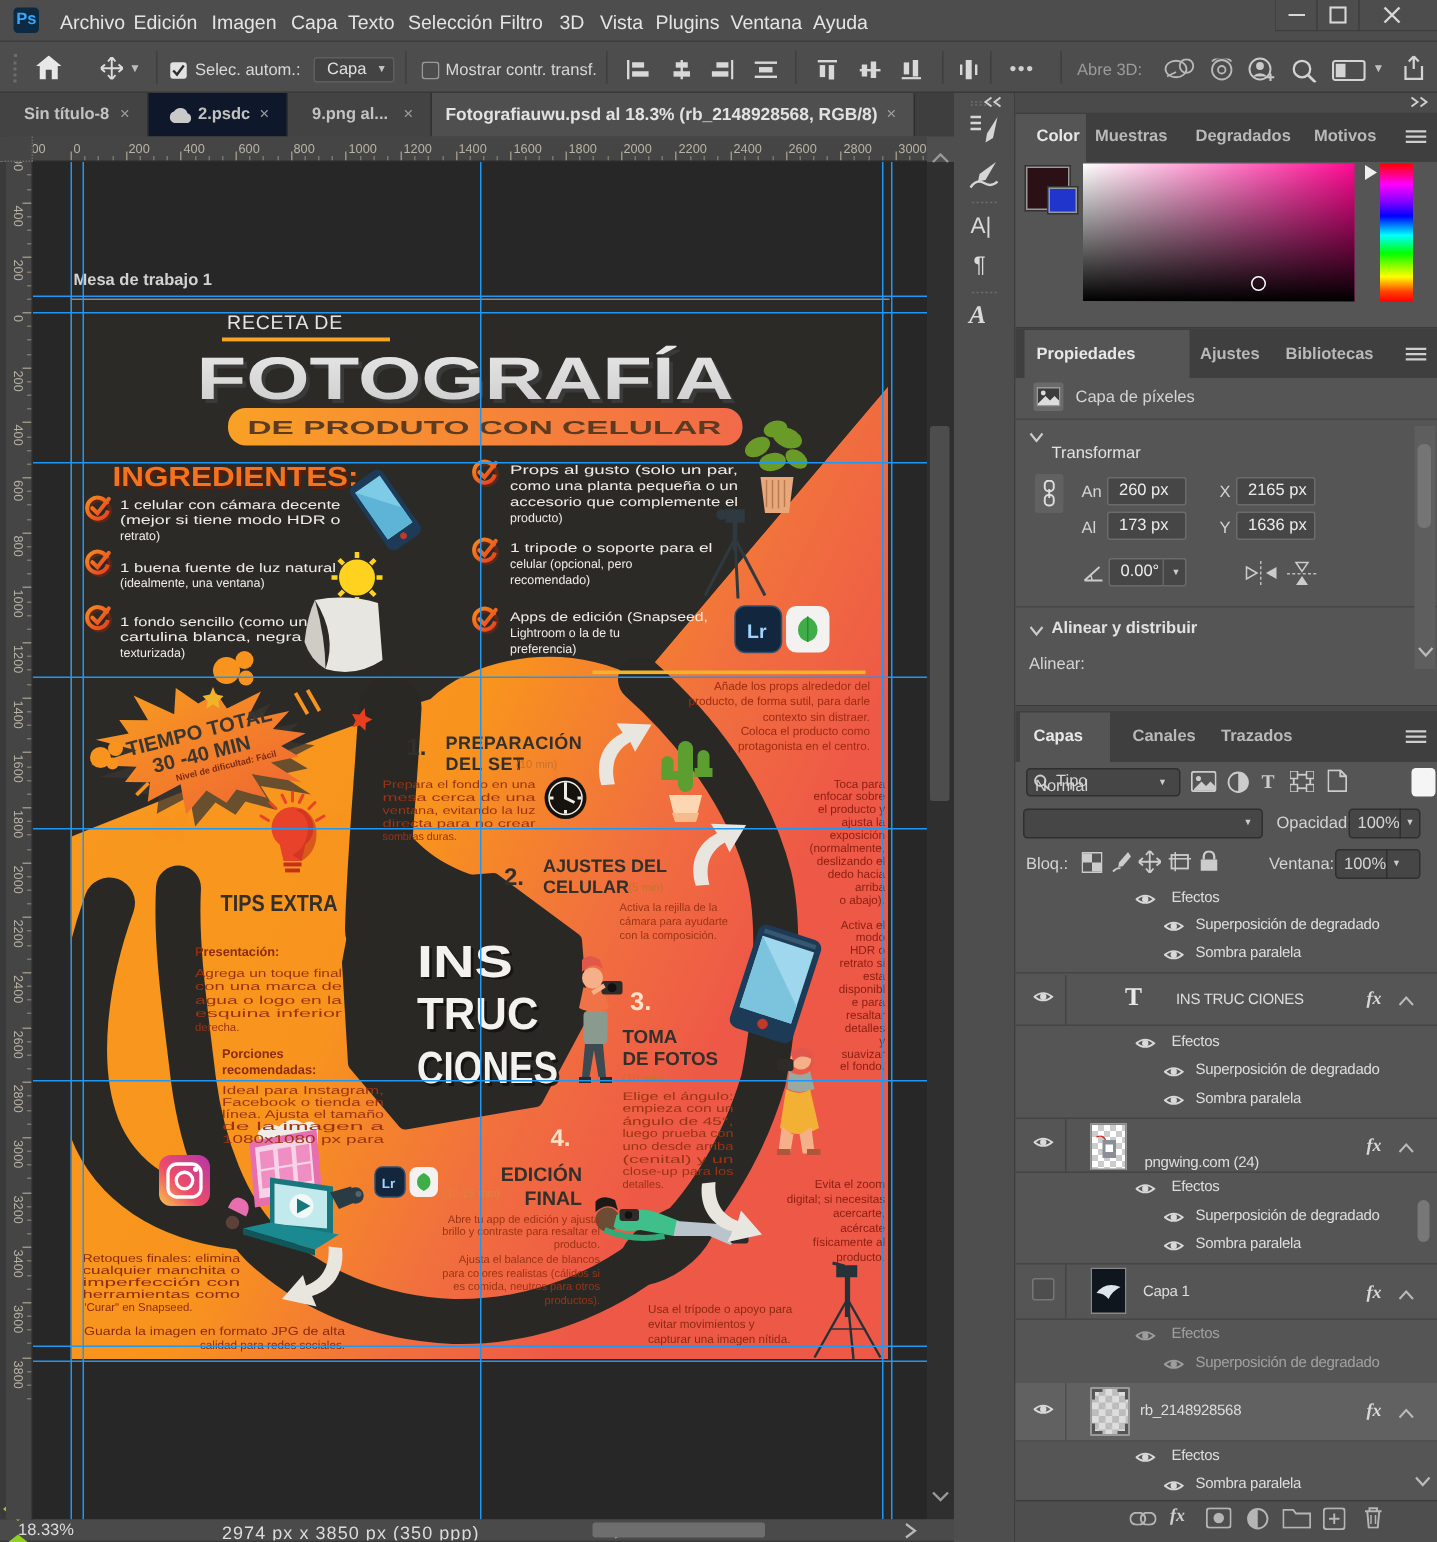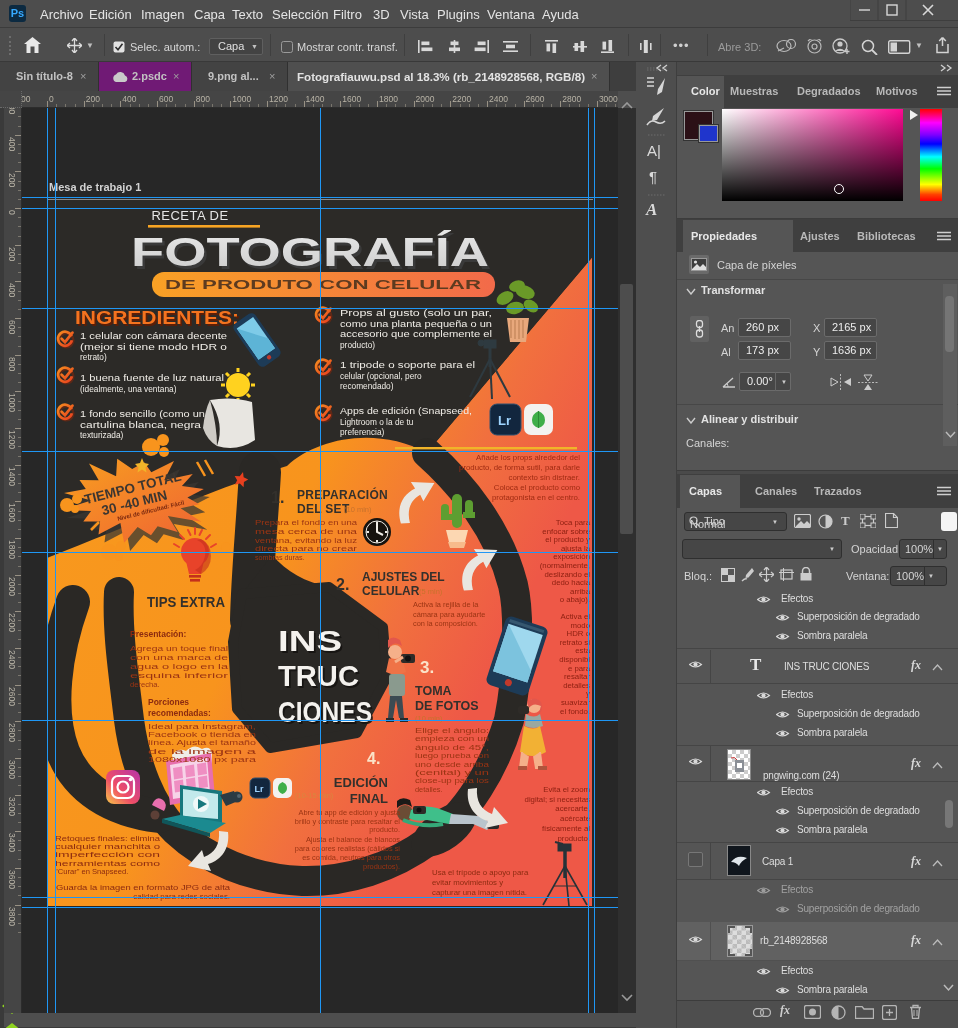--- a/index.html
+++ b/index.html
@@ -179,7 +179,7 @@
 <span class="abs" style="left:16px;top:8px;font-weight:bold;">Sin título-8</span>
 <span class="abs" style="left:80px;top:8px;color:#9f9f9f">×</span>
 </div>
-<div class="tab" style="left:99px;width:93px;background:#701a75;color:#c2c2c2">
+<div class="tab" style="left:99px;width:93px;background:#0f172a;color:#c2c2c2">
 <svg class="abs" style="left:12px;top:9px" width="18" height="12">
         <path d="M5,11 A4,4 0 0 1 5,3.4 A5,5 0 0 1 14,4.5 A3.4,3.4 0 0 1 14,11 Z" fill="#c9c9c9"></path>
       </svg>

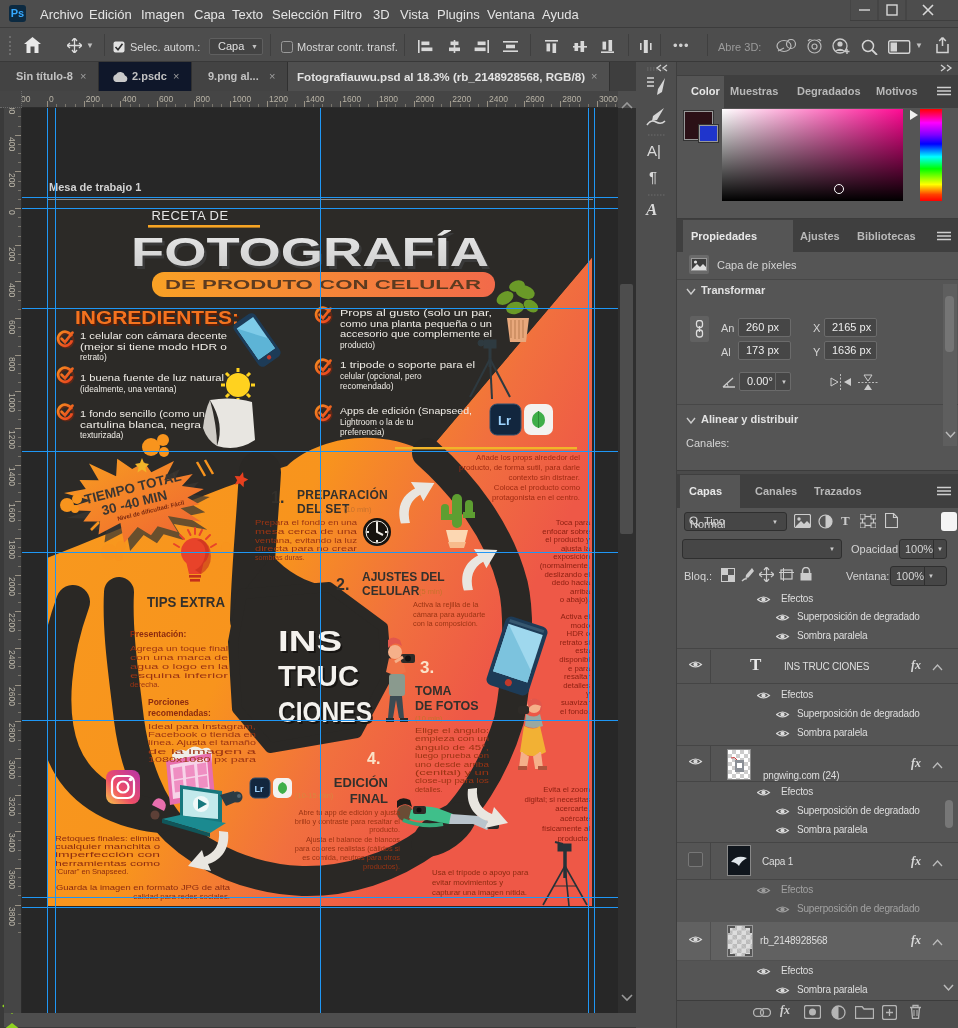--- a/index.html
+++ b/index.html
@@ -900,7 +900,7 @@
 <svg class="abs" style="left:9px;top:226px" width="10" height="7">
         <path d="M1,1 L5,6 L9,1" fill="none" stroke="#ccc" stroke-width="1.4"></path>
       </svg>
-<div class="lbl" style="left:24px;top:222px;font-weight:bold;color:#e2e2e2">Transformar</div>
+<div class="lbl" style="left:24px;top:234px;font-weight:normal;color:#e2e2e2">Transformar</div>
 <div class="abs" style="left:13px;top:254px;width:19px;height:26px;background:#616161;border-radius:2px"></div>
 <svg class="abs" style="left:17px;top:258px" width="11" height="18">
         <rect x="2.5" y="0.5" width="6" height="7" rx="2.5" fill="none" stroke="#ddd" stroke-width="1.3"></rect>

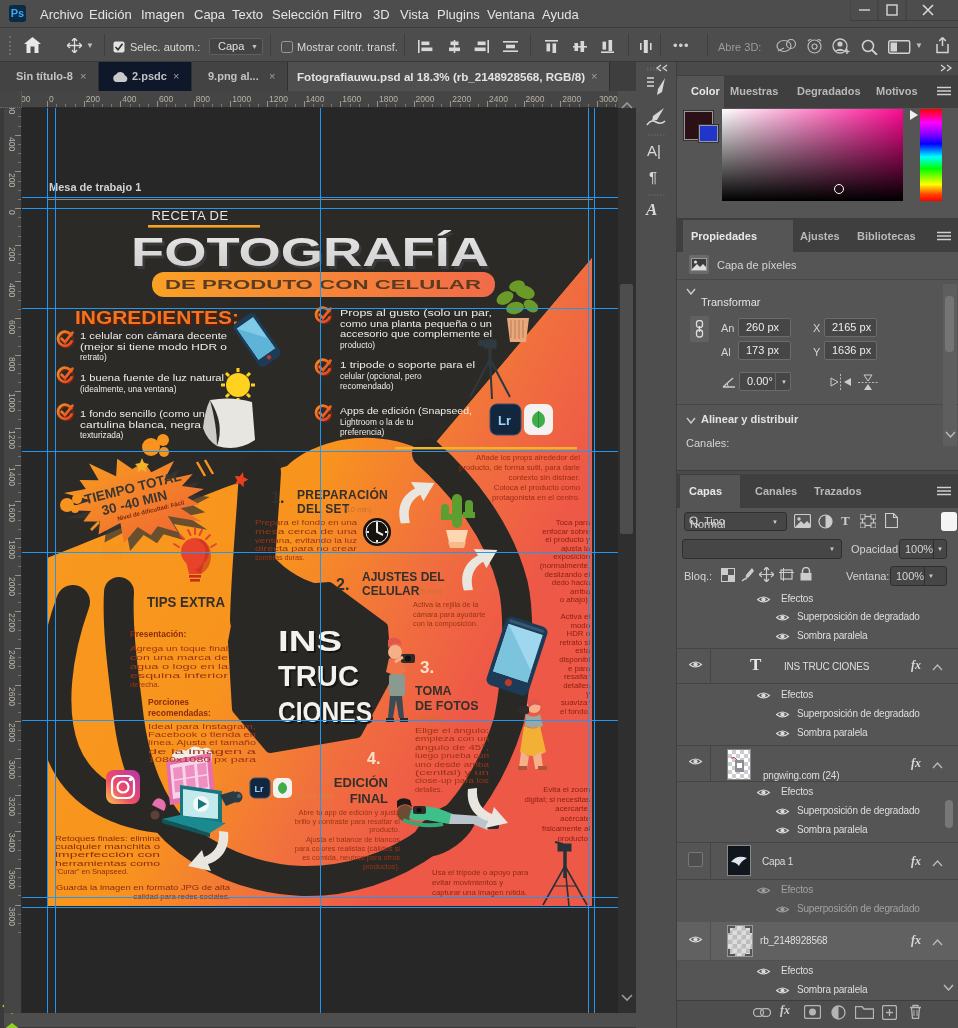--- a/index.html
+++ b/index.html
@@ -947,7 +947,7 @@
         <path d="M1,1 L5,6 L9,1" fill="none" stroke="#ccc" stroke-width="1.4"></path>
       </svg>
 <div class="lbl" style="left:24px;top:351px;font-weight:bold;color:#e2e2e2">Alinear y distribuir</div>
-<div class="lbl" style="left:9px;top:375px">Canales:</div>
+<div class="lbl" style="left:9px;top:375px">Alinear:</div>
 <div class="abs" style="left:266px;top:222px;width:14px;height:162px;background:#5e5e5e"></div>
 <div class="abs" style="left:268px;top:234px;width:9px;height:56px;background:#757575;border-radius:4px"></div>
 <svg class="abs" style="left:268px;top:369px" width="11" height="8">

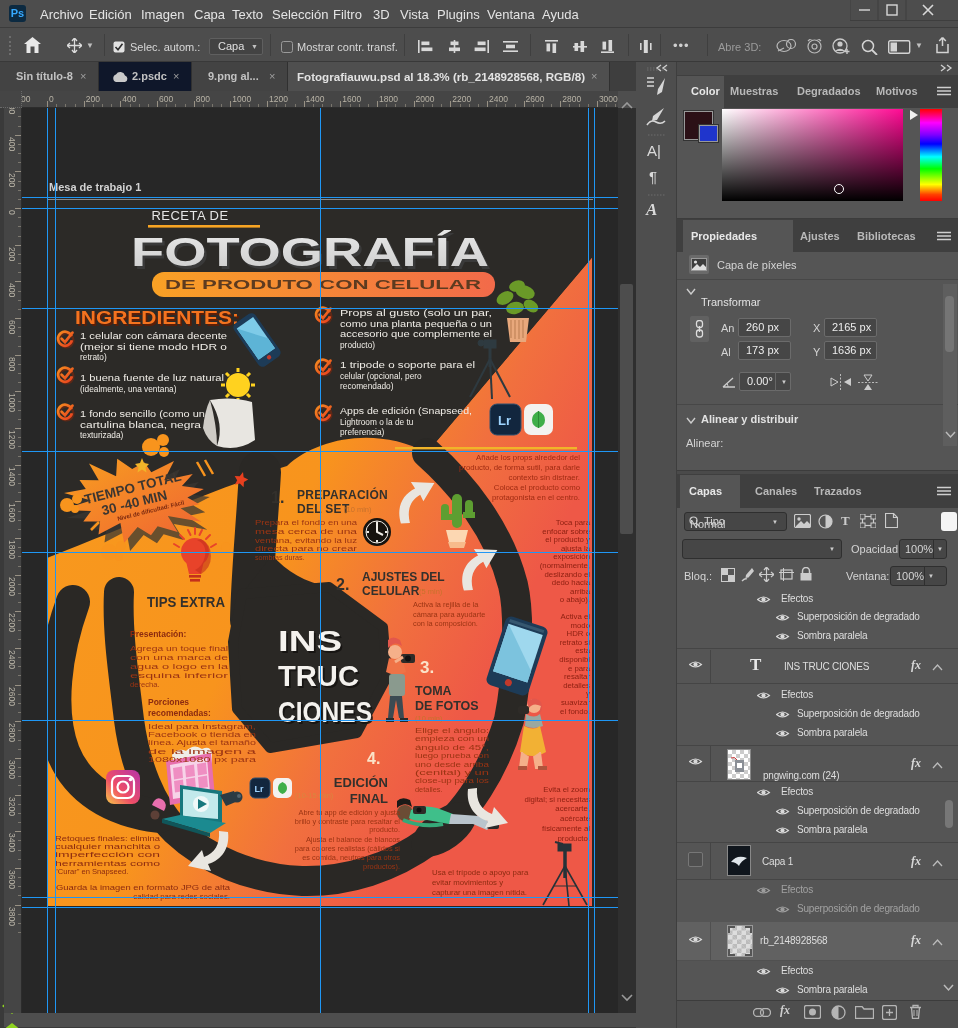--- a/index.html
+++ b/index.html
@@ -834,6 +834,17 @@
         <path d="M1,1 L6,6 L11,1" fill="none" stroke="#9a9a9a" stroke-width="1.6"></path>
       </svg>
 </div>
+<div id="statusbar" class="abs">
+<span class="abs" style="left:12px;top:1px">18.33%</span>
+<span class="abs" style="left:148px;top:2px;font-size:12px;letter-spacing:0.7px">2974 px x 3850 px (350 ppp)</span>
+<svg class="abs" style="left:408px;top:2px" width="10" height="11">
+        <path d="M2,1 L8,5.5 L2,10" fill="none" stroke="#c9c9c9" stroke-width="1.5"></path>
+      </svg>
+<div class="abs" style="left:395px;top:2px;width:115px;height:10px;background:#6e6e6e;border-radius:2px"></div>
+<svg class="abs" style="left:602px;top:2px" width="10" height="11">
+        <path d="M2,1 L8,5.5 L2,10" fill="none" stroke="#b9b9b9" stroke-width="1.5"></path>
+      </svg>
+</div>
 <div id="botedge" class="abs"></div>
 <svg class="abs" style="left:0px;top:995px" width="26" height="33">
 <path d="M12,3 L22,11 L12,19 L2,11 Z" fill="#8fd320"></path>

